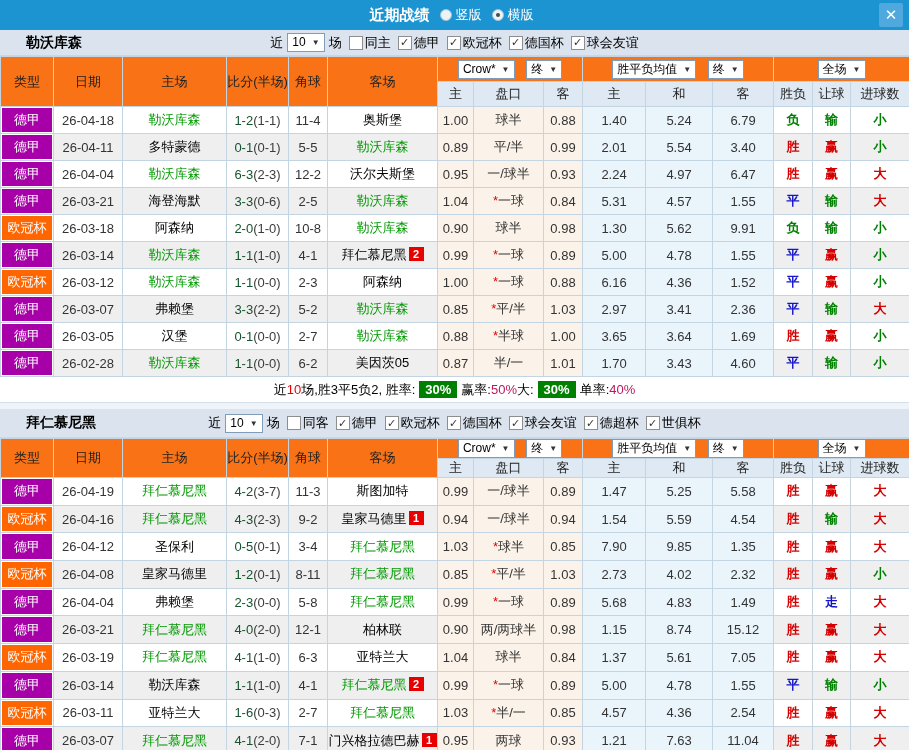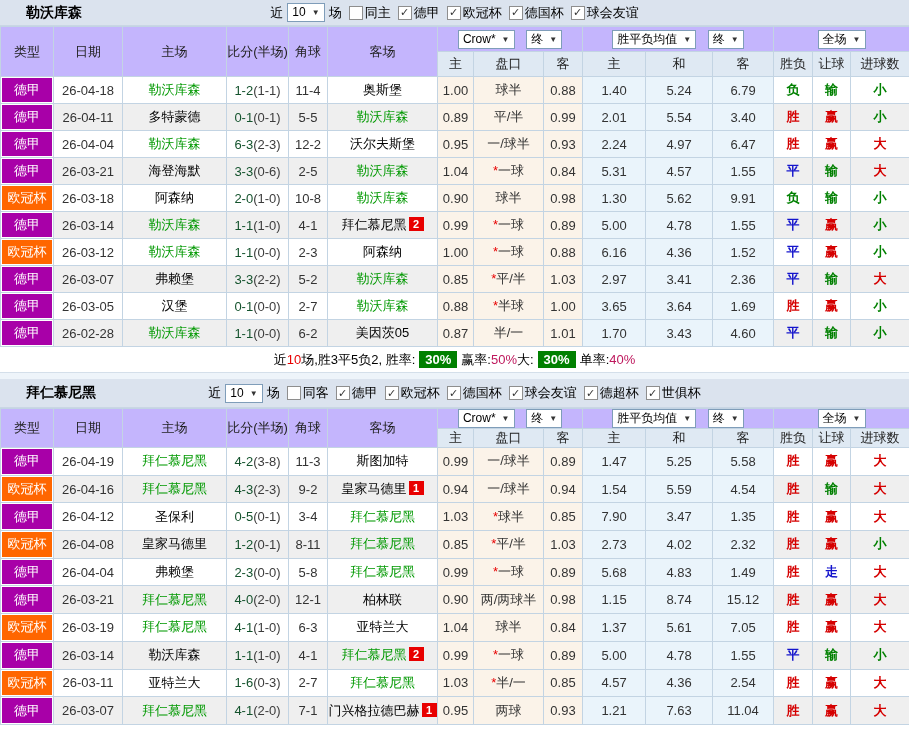--- a/index.html
+++ b/index.html
@@ -97,6 +97,16 @@
 
 <div class="modal">
 
+  <div class="titlebar">
+    <span class="title">近期战绩</span>
+    <span class="radio-group" id="layout-radios">
+        <span class="radio"></span>
+        <span class="radio-label">竖版</span>
+        <span class="radio checked"></span>
+        <span class="radio-label">横版</span>
+      </span>
+    <div class="close-btn">✕</div>
+  </div>
 
   <div class="section sec1">
     <div class="section-bar">

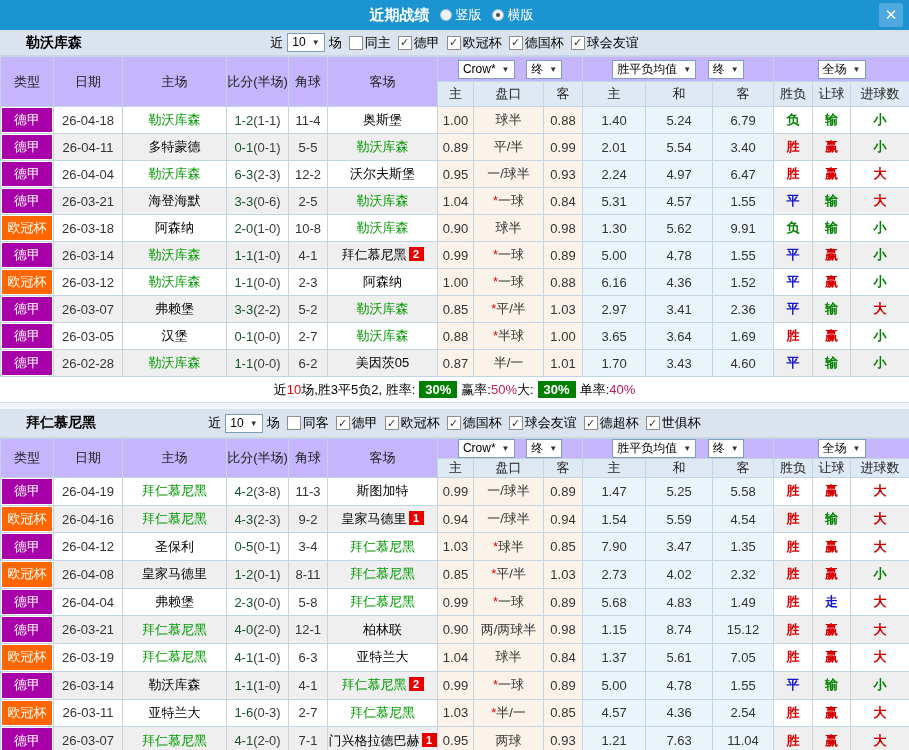--- a/index.html
+++ b/index.html
@@ -60,7 +60,7 @@
     padding:0;box-sizing:border-box;
   }
   thead th{font-weight:normal;font-size:13px;color:#222;}
-  thead tr.h1 th{background:#c4b5fd;}
+  thead tr.h1 th{background:#f97316;}
   thead tr.h2 th{background:#dfe9f3;}
   .sec1 thead tr{height:25px;}
   .sec2 thead tr{height:19px;}

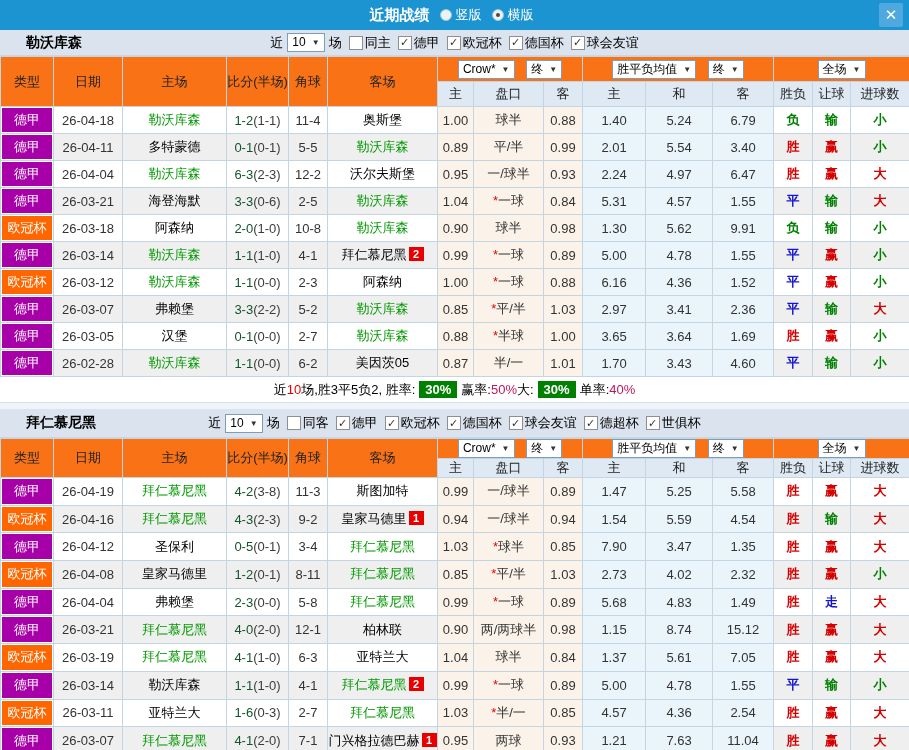--- a/index.html
+++ b/index.html
@@ -480,7 +480,7 @@
             <td class="league" style="background:#a800a8">德甲</td>
             <td>26-04-19</td>
             <td class="team-cell"><span style="color:#009900">拜仁慕尼黑</span></td>
-            <td><span class="score-main">4-2</span><span class="score-half">(3-8)</span></td>
+            <td><span class="score-main">4-2</span><span class="score-half">(3-7)</span></td>
             <td>11-3</td>
             <td class="team-cell"><span style="">斯图加特</span></td>
             <td class="col-odds">0.99</td>

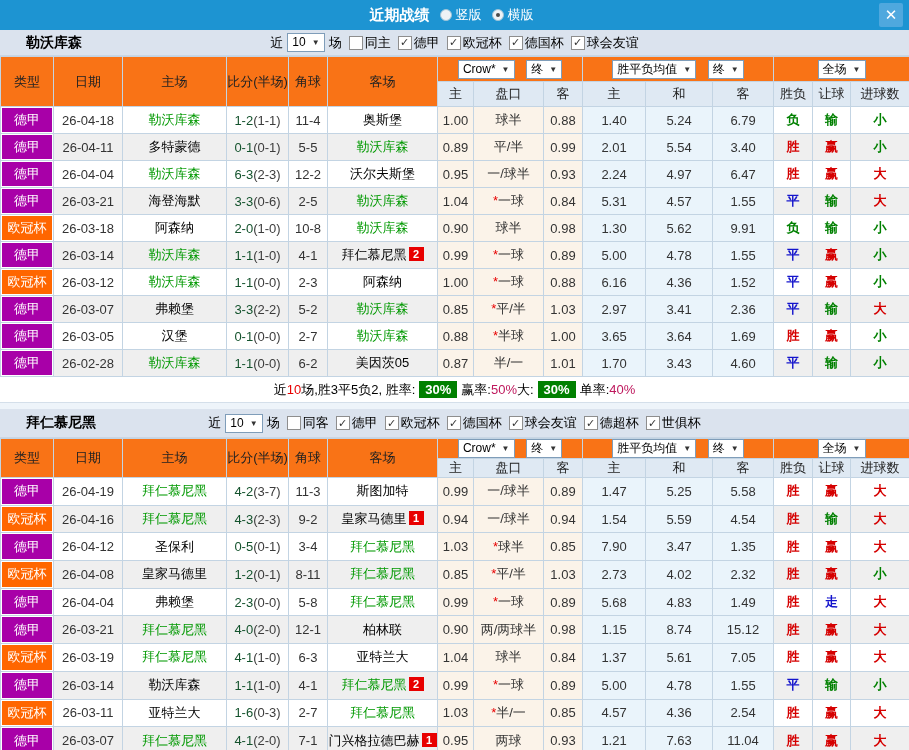--- a/index.html
+++ b/index.html
@@ -521,7 +521,7 @@
             <td class="col-odds"><span class="star">*</span>球半</td>
             <td class="col-odds">0.85</td>
             <td class="col-mean">7.90</td>
-            <td class="col-mean">3.47</td>
+            <td class="col-mean">9.85</td>
             <td class="col-mean">1.35</td>
             <td class="outcome" style="color:#d50000">胜</td>
             <td class="outcome" style="color:#d50000">赢</td>

